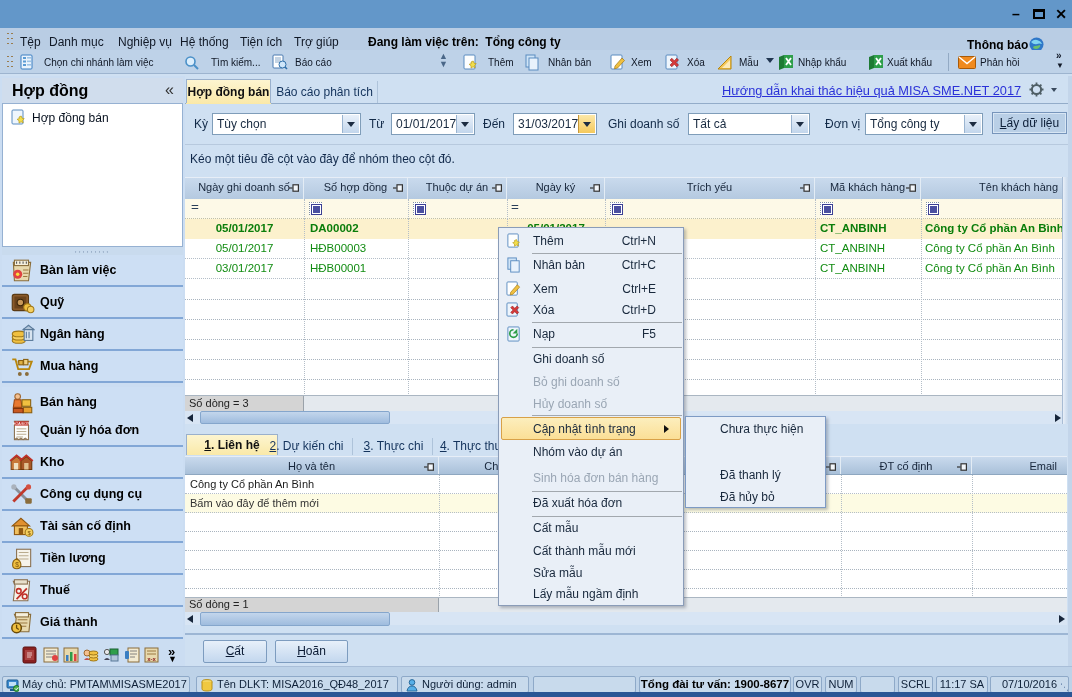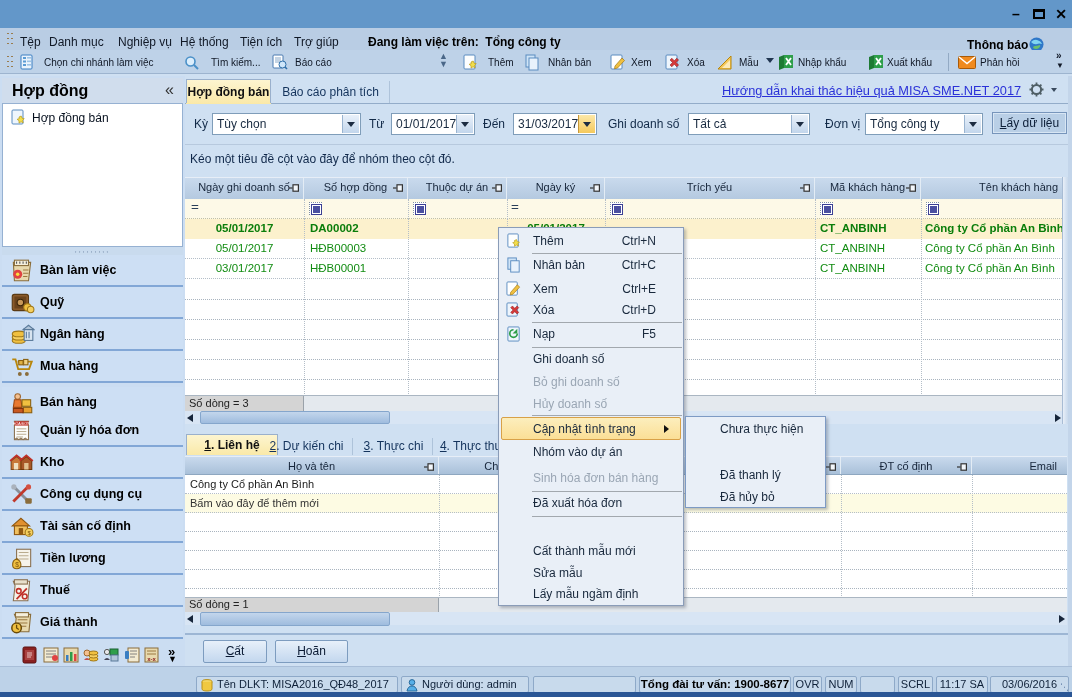--- a/index.html
+++ b/index.html
@@ -333,7 +333,7 @@
 <div class="abs" id="main" style="left:185px;top:76px;width:887px;height:590px;background:#cfe0f2;">
 
   <div class="abs tab-active" style="left:1px;top:3px;width:85px;height:25px;line-height:25px;">Hợp đồng bán</div>
-  <div class="abs tab" style="left:87px;top:5px;width:118px;height:23px;line-height:23px;">Báo cáo phân tích</div>
+  <div class="abs tab" style="left:87px;top:5px;width:106px;height:23px;line-height:23px;">Báo cáo phân tích</div>
   <div class="abs" style="left:0;top:27px;width:887px;height:1px;background:#93acc9;"></div>
   <div class="abs" style="left:1px;top:27px;width:85px;height:1px;background:#fae9a8;"></div>
   <div class="abs" style="left:537px;top:7px;color:#2b32d8;text-decoration:underline;font-size:12.8px;">Hướng dẫn khai thác hiệu quả MISA SME.NET 2017</div>

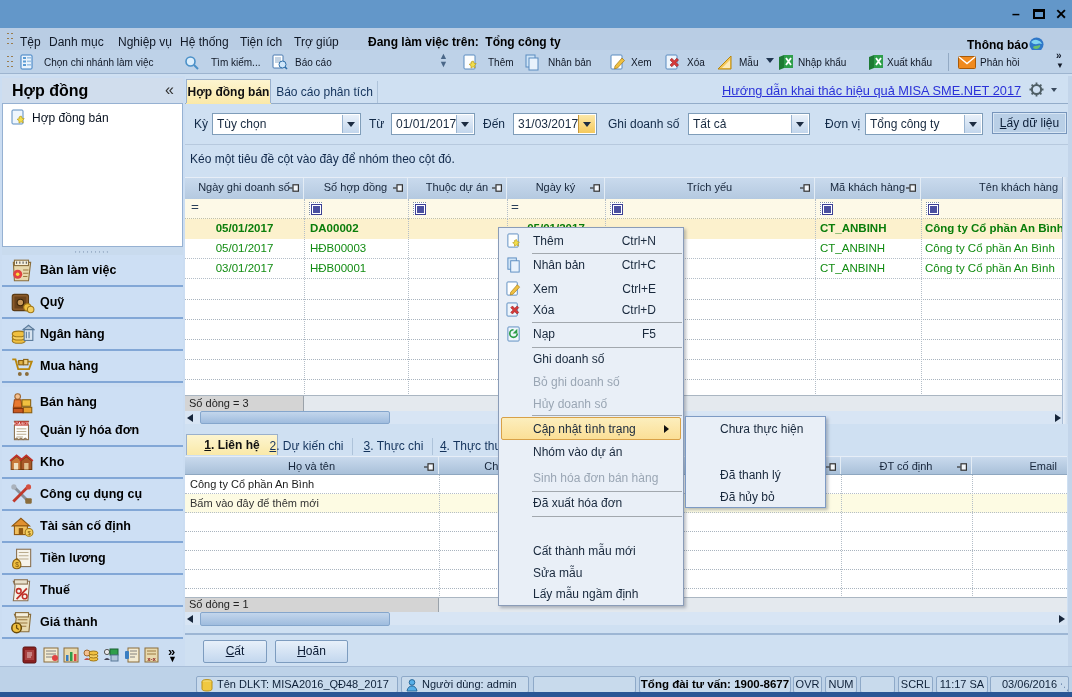--- a/index.html
+++ b/index.html
@@ -600,6 +600,9 @@
         <span class="t">Đã xuất hóa đơn</span>
       </div>
   <div class="msep" style="top:288px;"></div>
+  <div class="mi" style="top:289px;">
+        <span class="t">Cất mẫu</span>
+      </div>
   <div class="mi" style="top:312px;">
         <span class="t">Cất thành mẫu mới</span>
       </div>

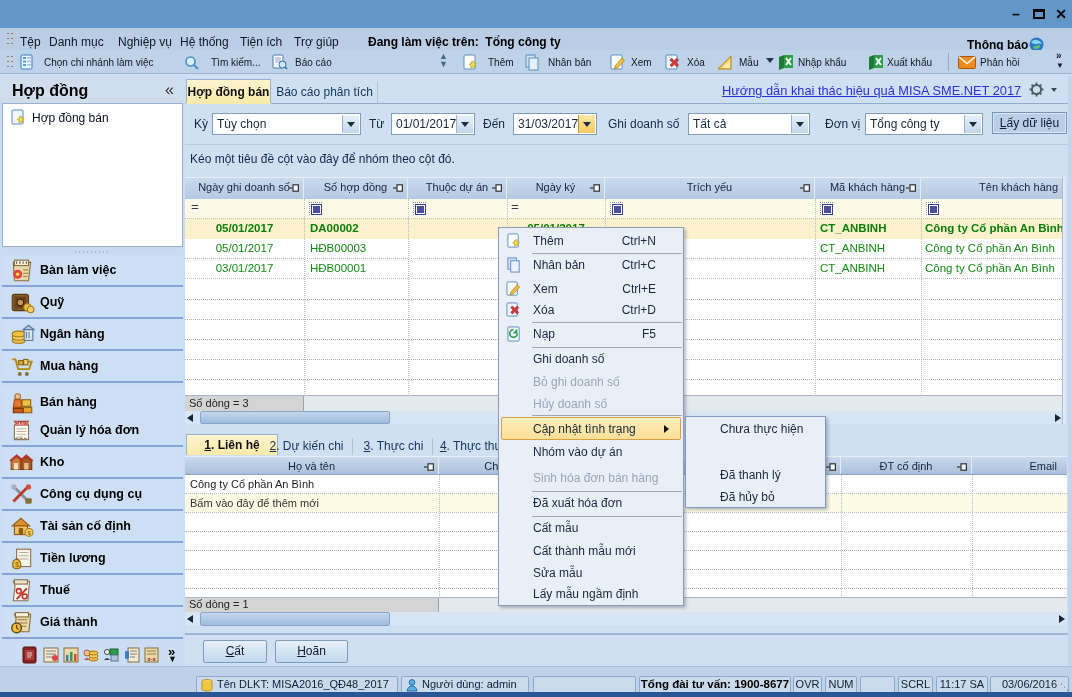--- a/index.html
+++ b/index.html
@@ -505,6 +505,16 @@
 </div>
 <div class="abs" style="left:1068px;top:76px;width:4px;height:590px;background:#c3d5ea;"></div>
 <div class="abs" id="statusbar">
+  <div class="sbox" style="left:2px;width:188px;">
+        <svg style="position:absolute;left:3px;top:2px;" width="13" height="13" viewBox="0 0 13 13">
+          <rect x="1" y="1" width="11" height="8" rx="1" fill="#3a8ad0" stroke="#1a5a90"></rect>
+          <rect x="3" y="3" width="7" height="4" fill="#bfe0f8"></rect>
+          <rect x="4" y="10" width="5" height="2" fill="#1a5a90"></rect>
+          <circle cx="10.5" cy="9.5" r="3" fill="#46b050" stroke="#1a7020"></circle>
+          <path d="M9 9.5 l1.2 1.2 2-2.2" stroke="#fff" fill="none"></path>
+        </svg>
+        <span style="position:absolute;left:19px;">Máy chủ: PMTAM\MISASME2017</span>
+      </div>
   <div class="sbox" style="left:196px;width:202px;">
         <svg style="position:absolute;left:4px;top:2px;" width="12" height="13" viewBox="0 0 12 13">
           <ellipse cx="6" cy="2.8" rx="5" ry="2.2" fill="#f5d868" stroke="#b89018"></ellipse>

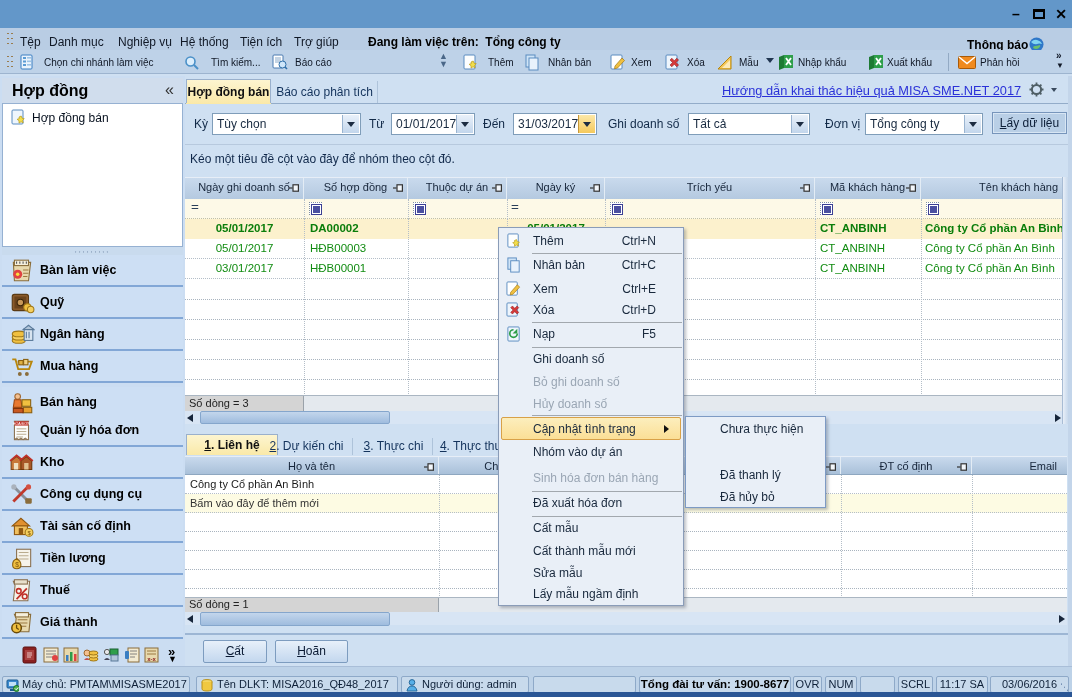--- a/index.html
+++ b/index.html
@@ -536,7 +536,7 @@
   <div class="sbox" style="left:860px;width:35px;"></div>
   <div class="sbox" style="left:898px;width:35px;text-align:center;">SCRL</div>
   <div class="sbox" style="left:936px;width:52px;text-align:center;">11:17 SA</div>
-  <div class="sbox" style="left:990px;width:79px;text-align:center;">03/06/2016</div>
+  <div class="sbox" style="left:990px;width:79px;text-align:center;">07/10/2016</div>
   <div class="abs" style="left:1060px;top:15px;width:10px;height:10px;color:#55749e;font-size:9px;">⋱</div>
 </div>
 <div class="abs" id="bstrip"></div>

